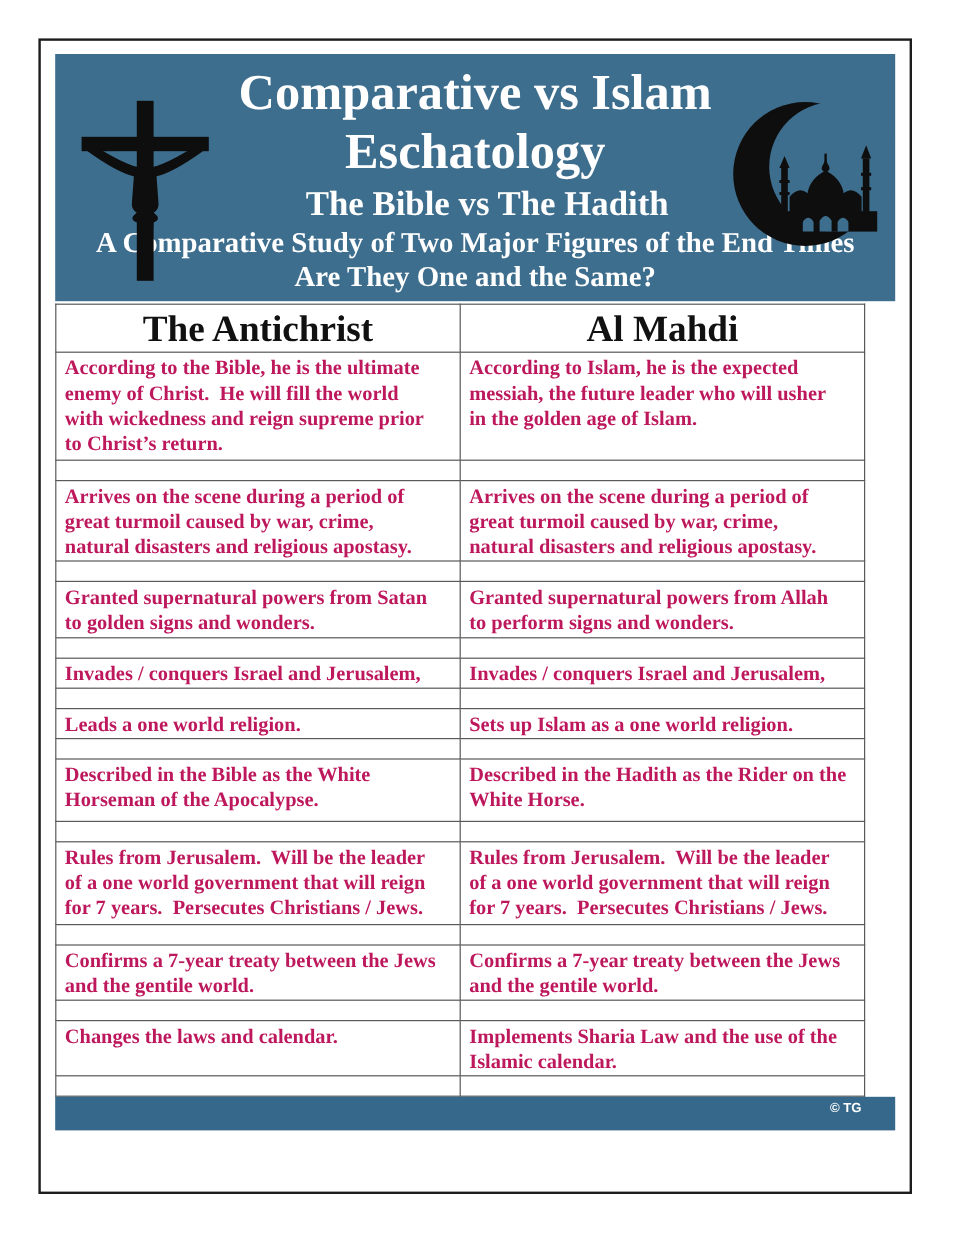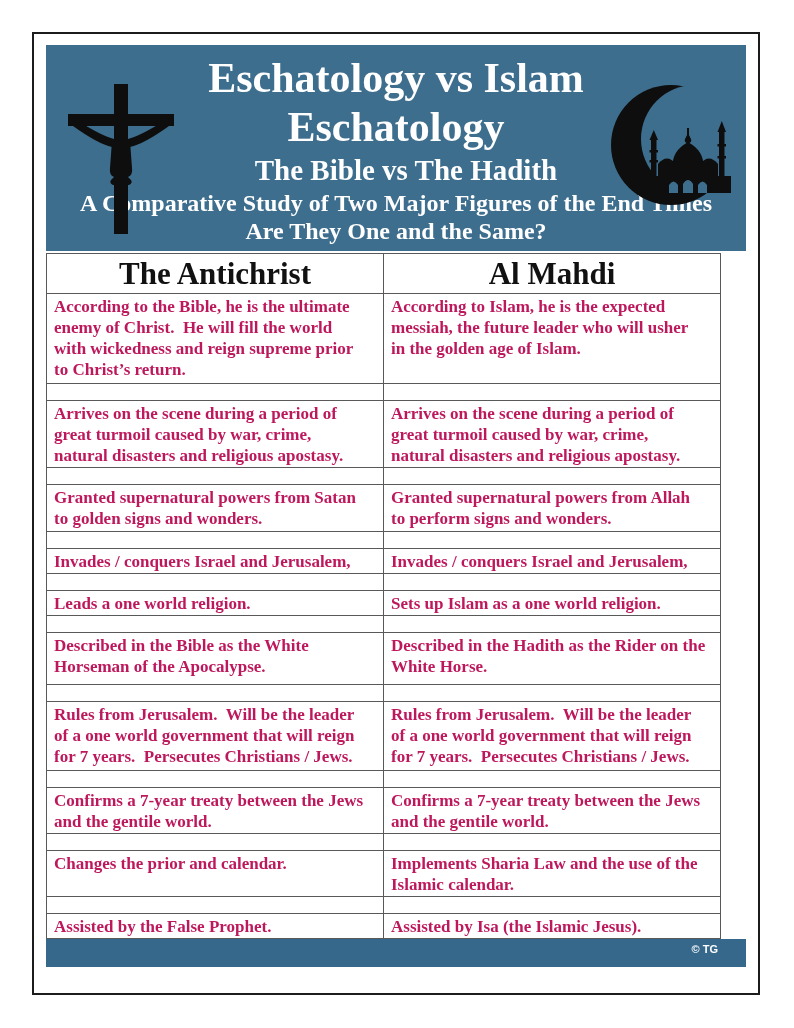--- a/index.html
+++ b/index.html
@@ -96,7 +96,7 @@
       </g>
     </svg>
 
-    <div class="t1 t1-first">Eschatology vs Islam</div>
+    <div class="t1 t1-first">Comparative vs Islam</div>
     <div class="t1">Eschatology</div>
     <div class="t2">The Bible vs The Hadith</div>
     <div class="t3">A Comparative Study of Two Major Figures of the End Times</div>

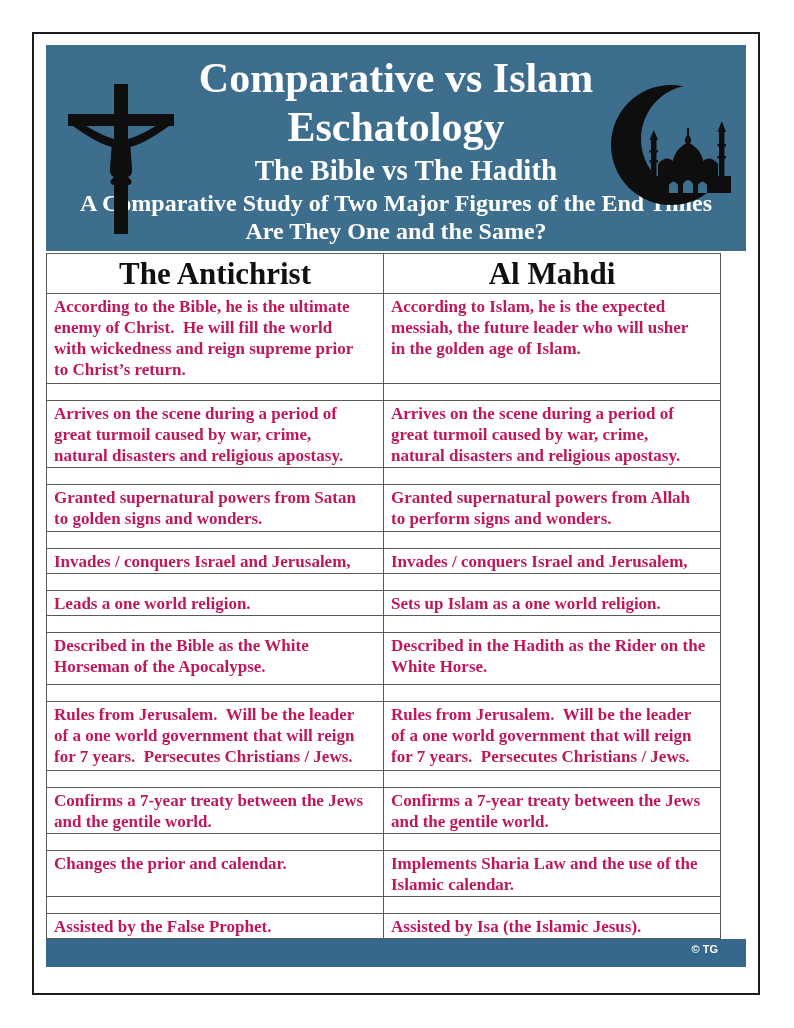--- a/index.html
+++ b/index.html
@@ -202,7 +202,7 @@
         </tr>
 
     <tr class="h2d">
-      <td>Changes the prior and calendar.</td>
+      <td>Changes the laws and calendar.</td>
       <td>Implements Sharia Law and the use of the
 Islamic calendar.</td>
     </tr>

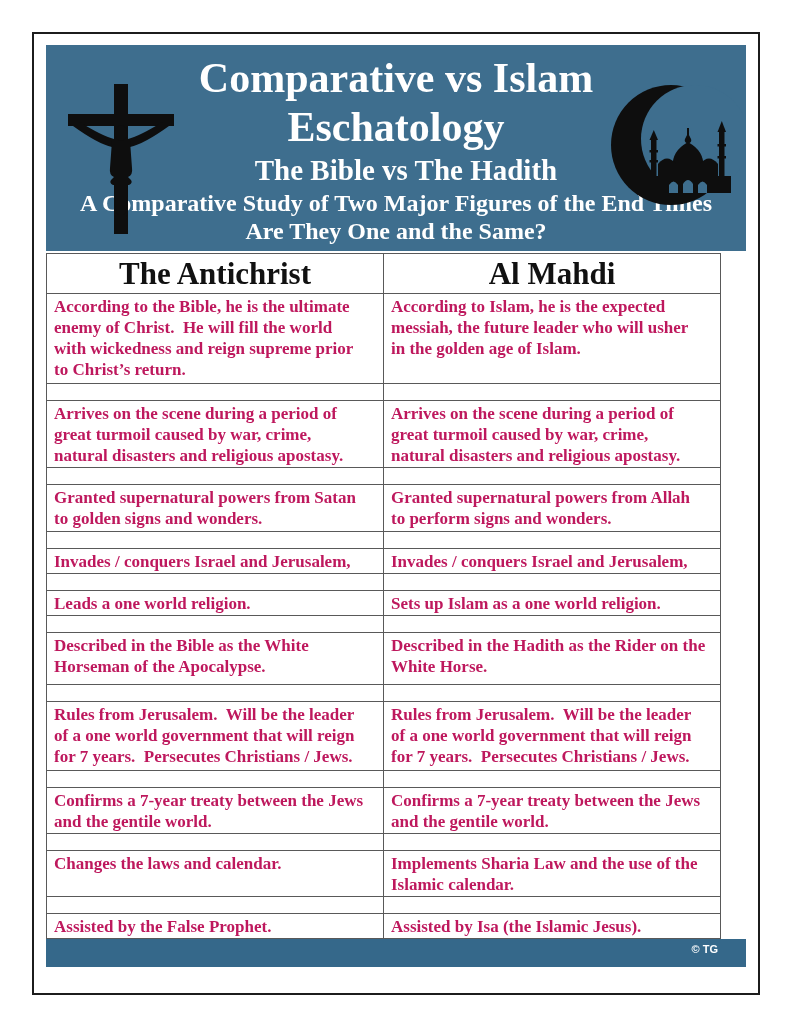--- a/index.html
+++ b/index.html
@@ -211,10 +211,6 @@
           <td></td>
         </tr>
 
-    <tr class="h1">
-      <td>Assisted by the False Prophet.</td>
-      <td>Assisted by Isa (the Islamic Jesus).</td>
-    </tr>
   </tbody>
     </table>
 

